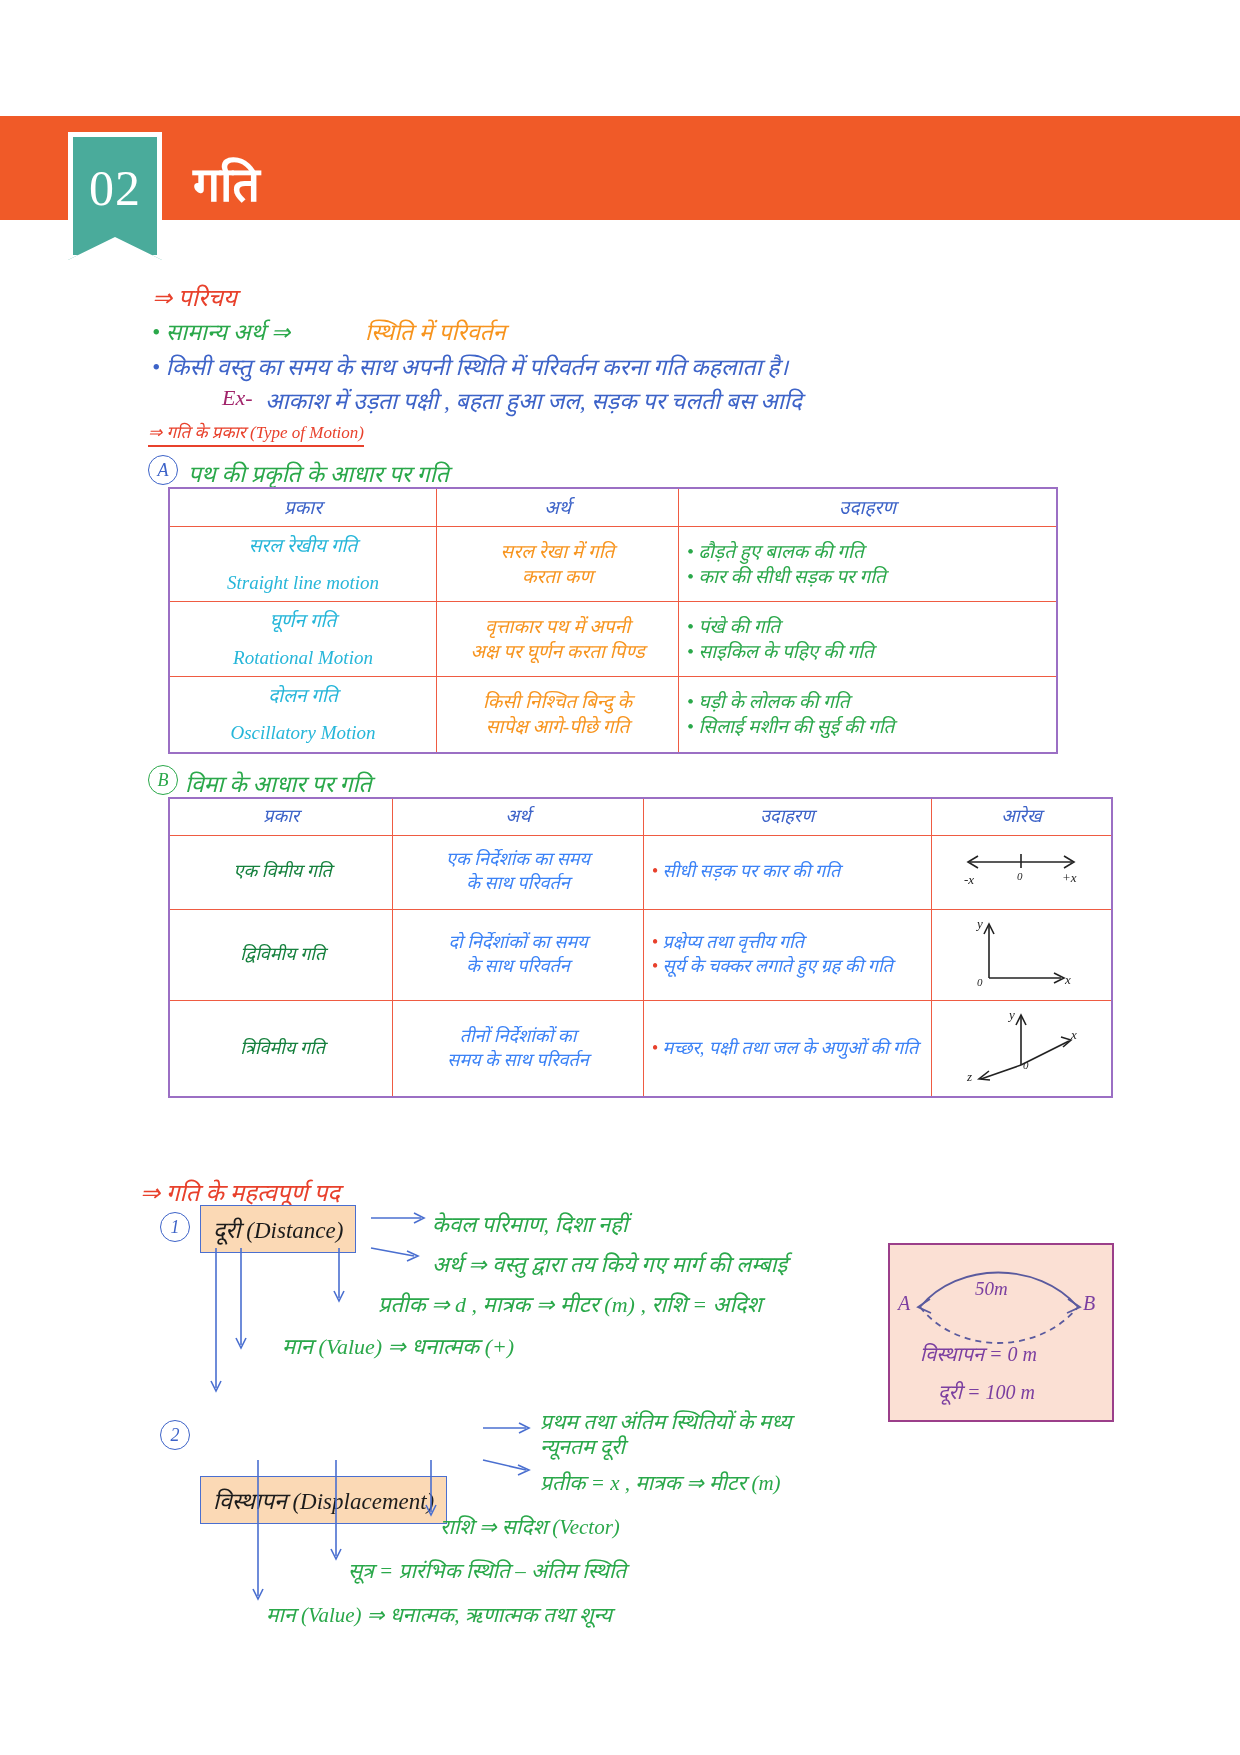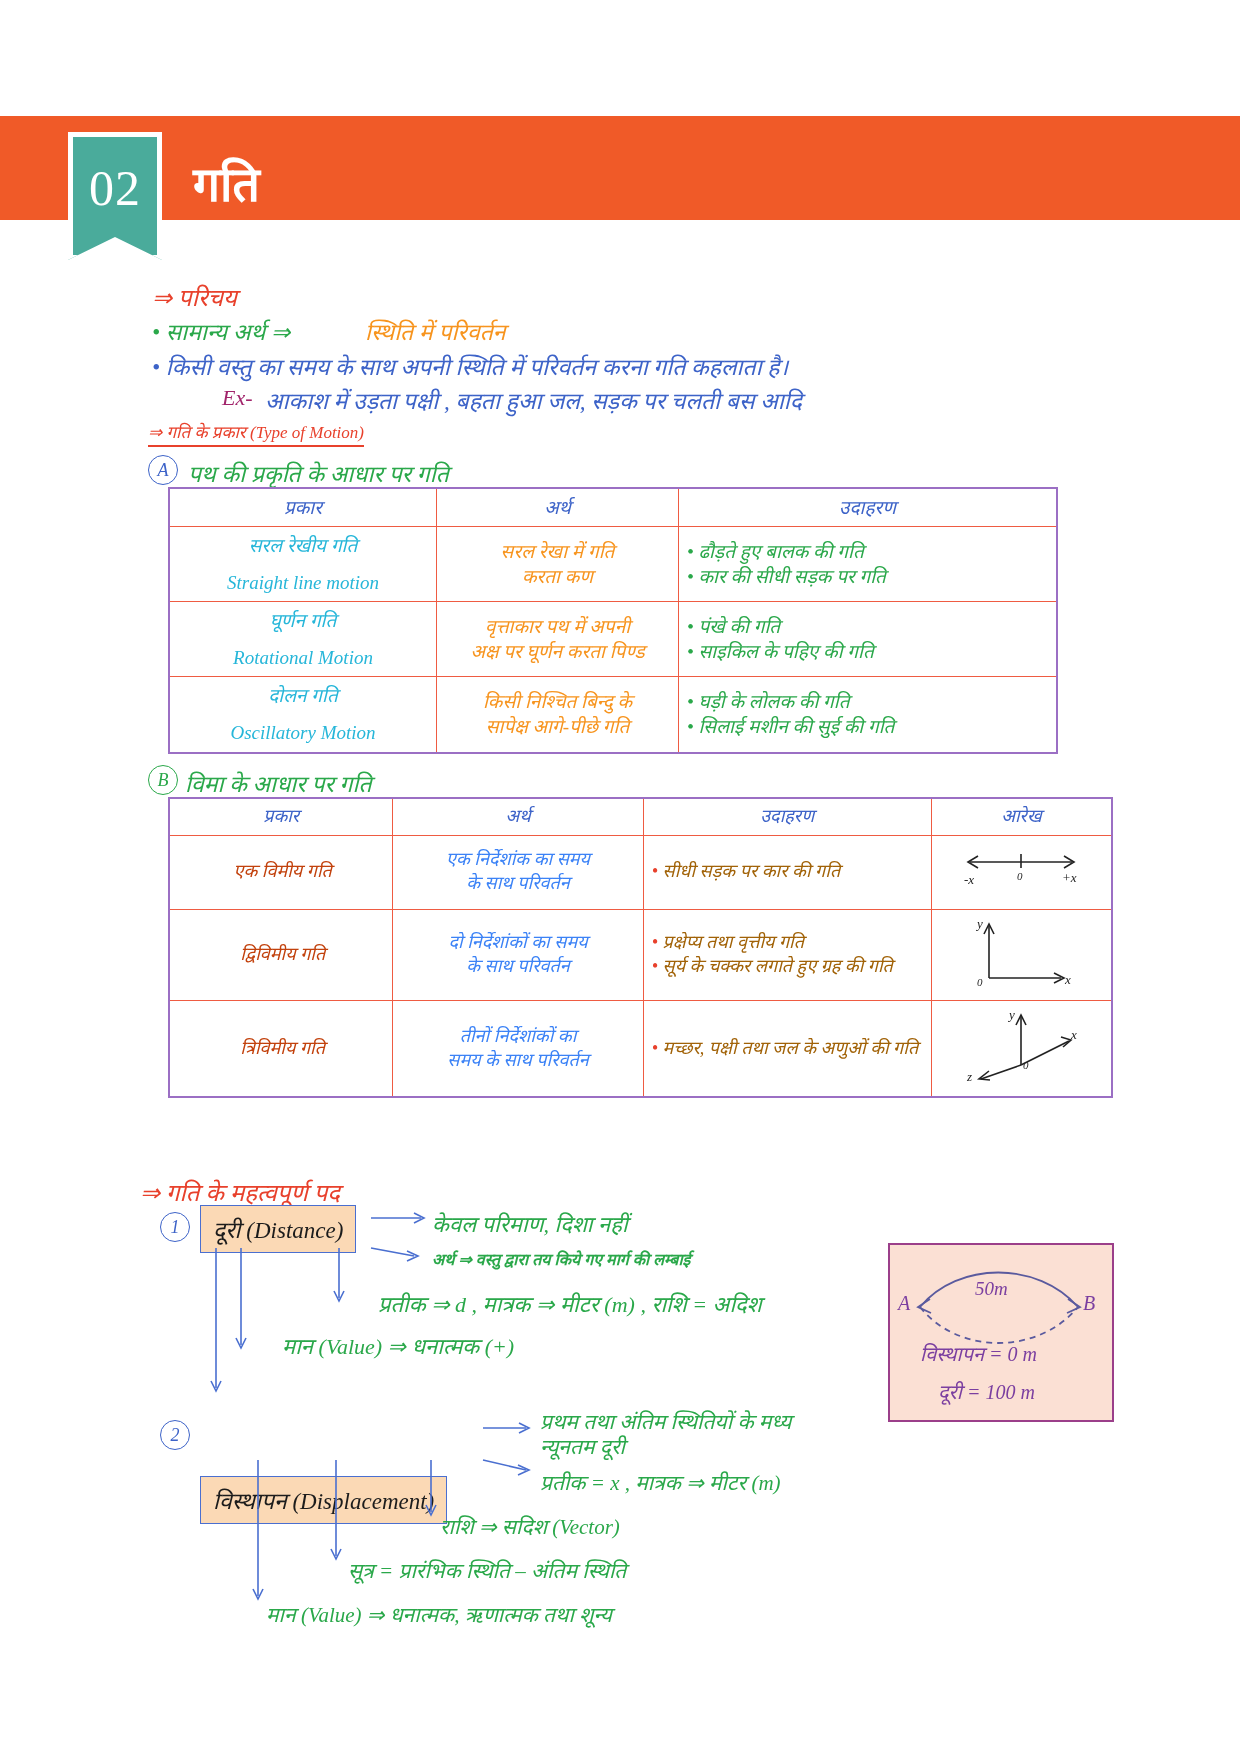--- a/index.html
+++ b/index.html
@@ -69,7 +69,7 @@
 
   
   #tableB td{font-size:18px;}
-  #tableB .cell-type{color:#c2410c;font-style:italic;padding-left:11px;}
+  #tableB .cell-type{color:#15803d;font-style:italic;padding-left:11px;}
   #tableB .cell-mean{color:#3b82f6;}
   #tableB .cell-ex{color:#a16207;}
   #tableB .cell-dia{text-align:center;}

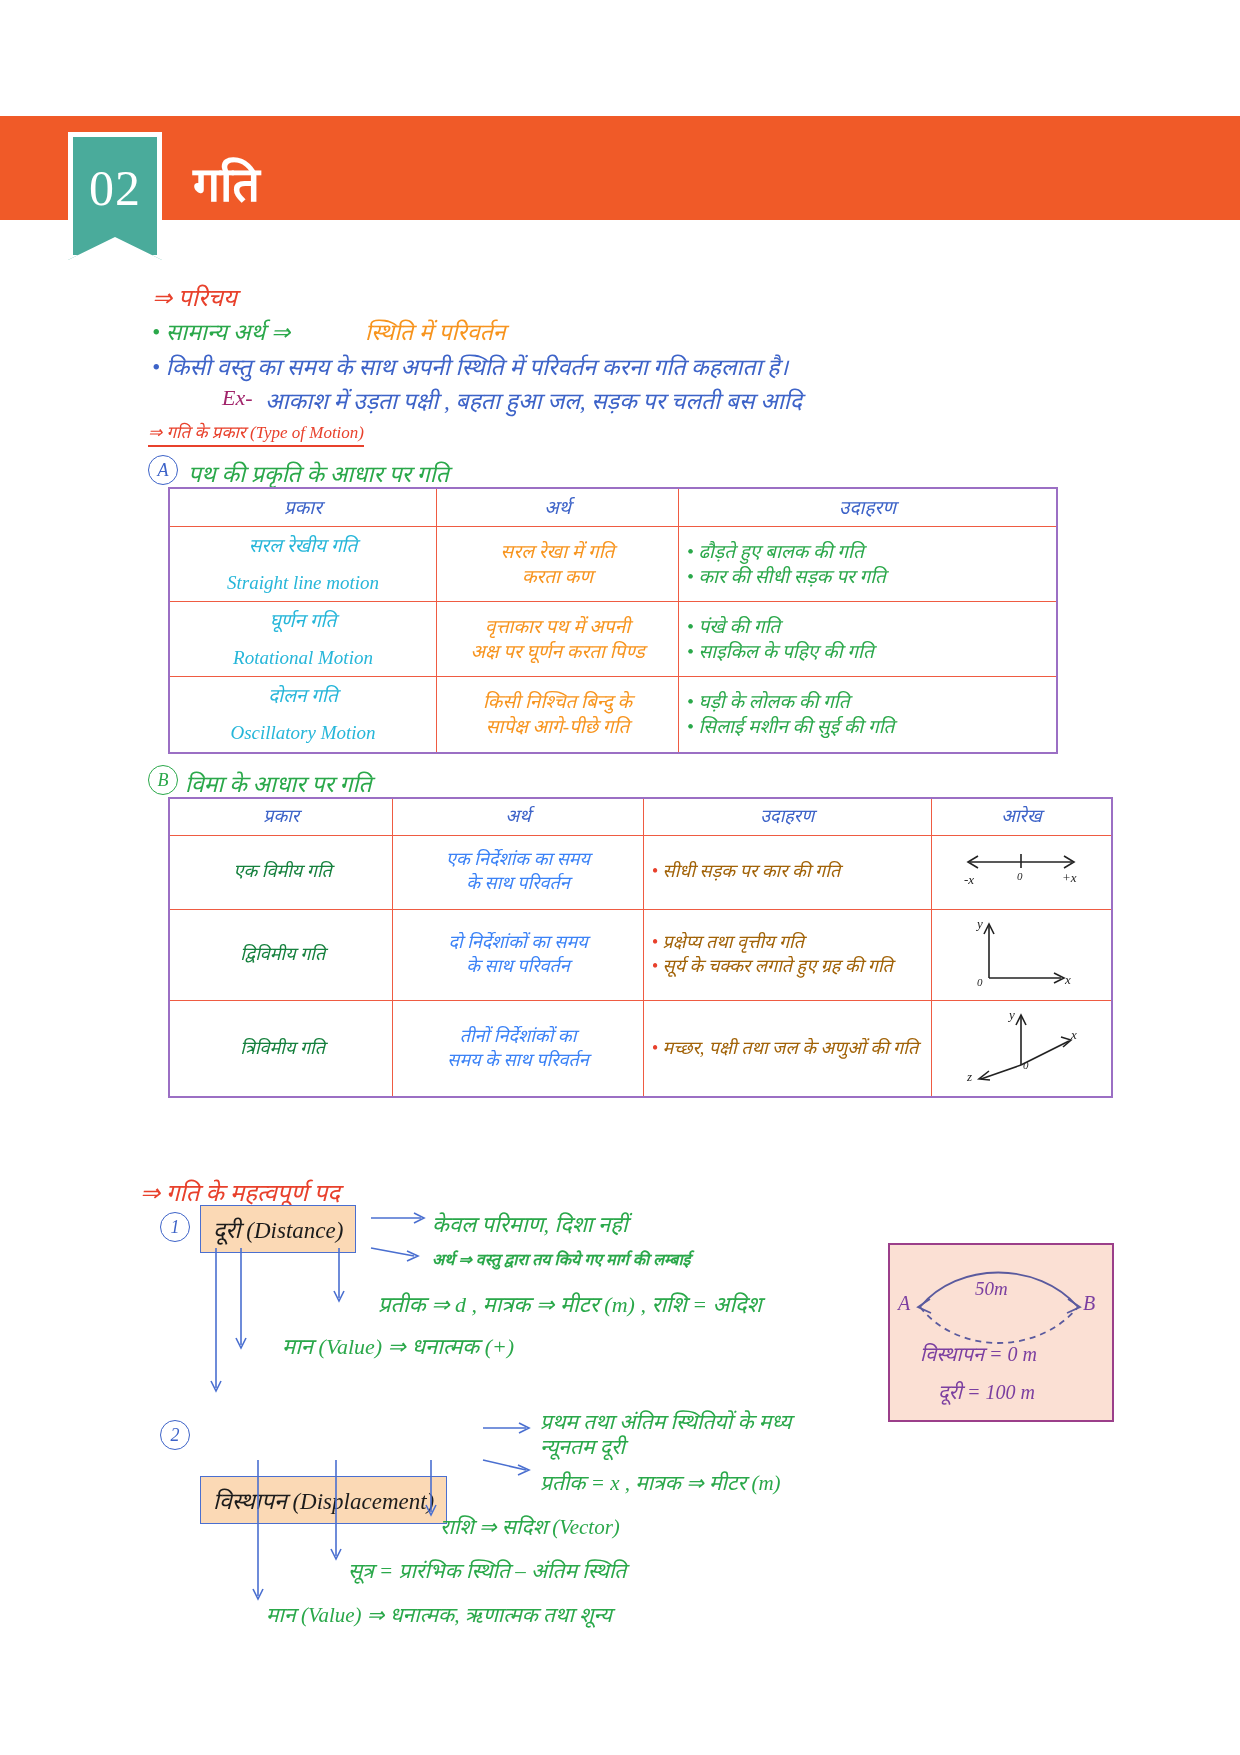--- a/index.html
+++ b/index.html
@@ -71,7 +71,7 @@
   #tableB td{font-size:18px;}
   #tableB .cell-type{color:#15803d;font-style:italic;padding-left:11px;}
   #tableB .cell-mean{color:#3b82f6;}
-  #tableB .cell-ex{color:#a16207;}
+  #tableB .cell-ex{color:#3b82f6;}
   #tableB .cell-dia{text-align:center;}
 
   

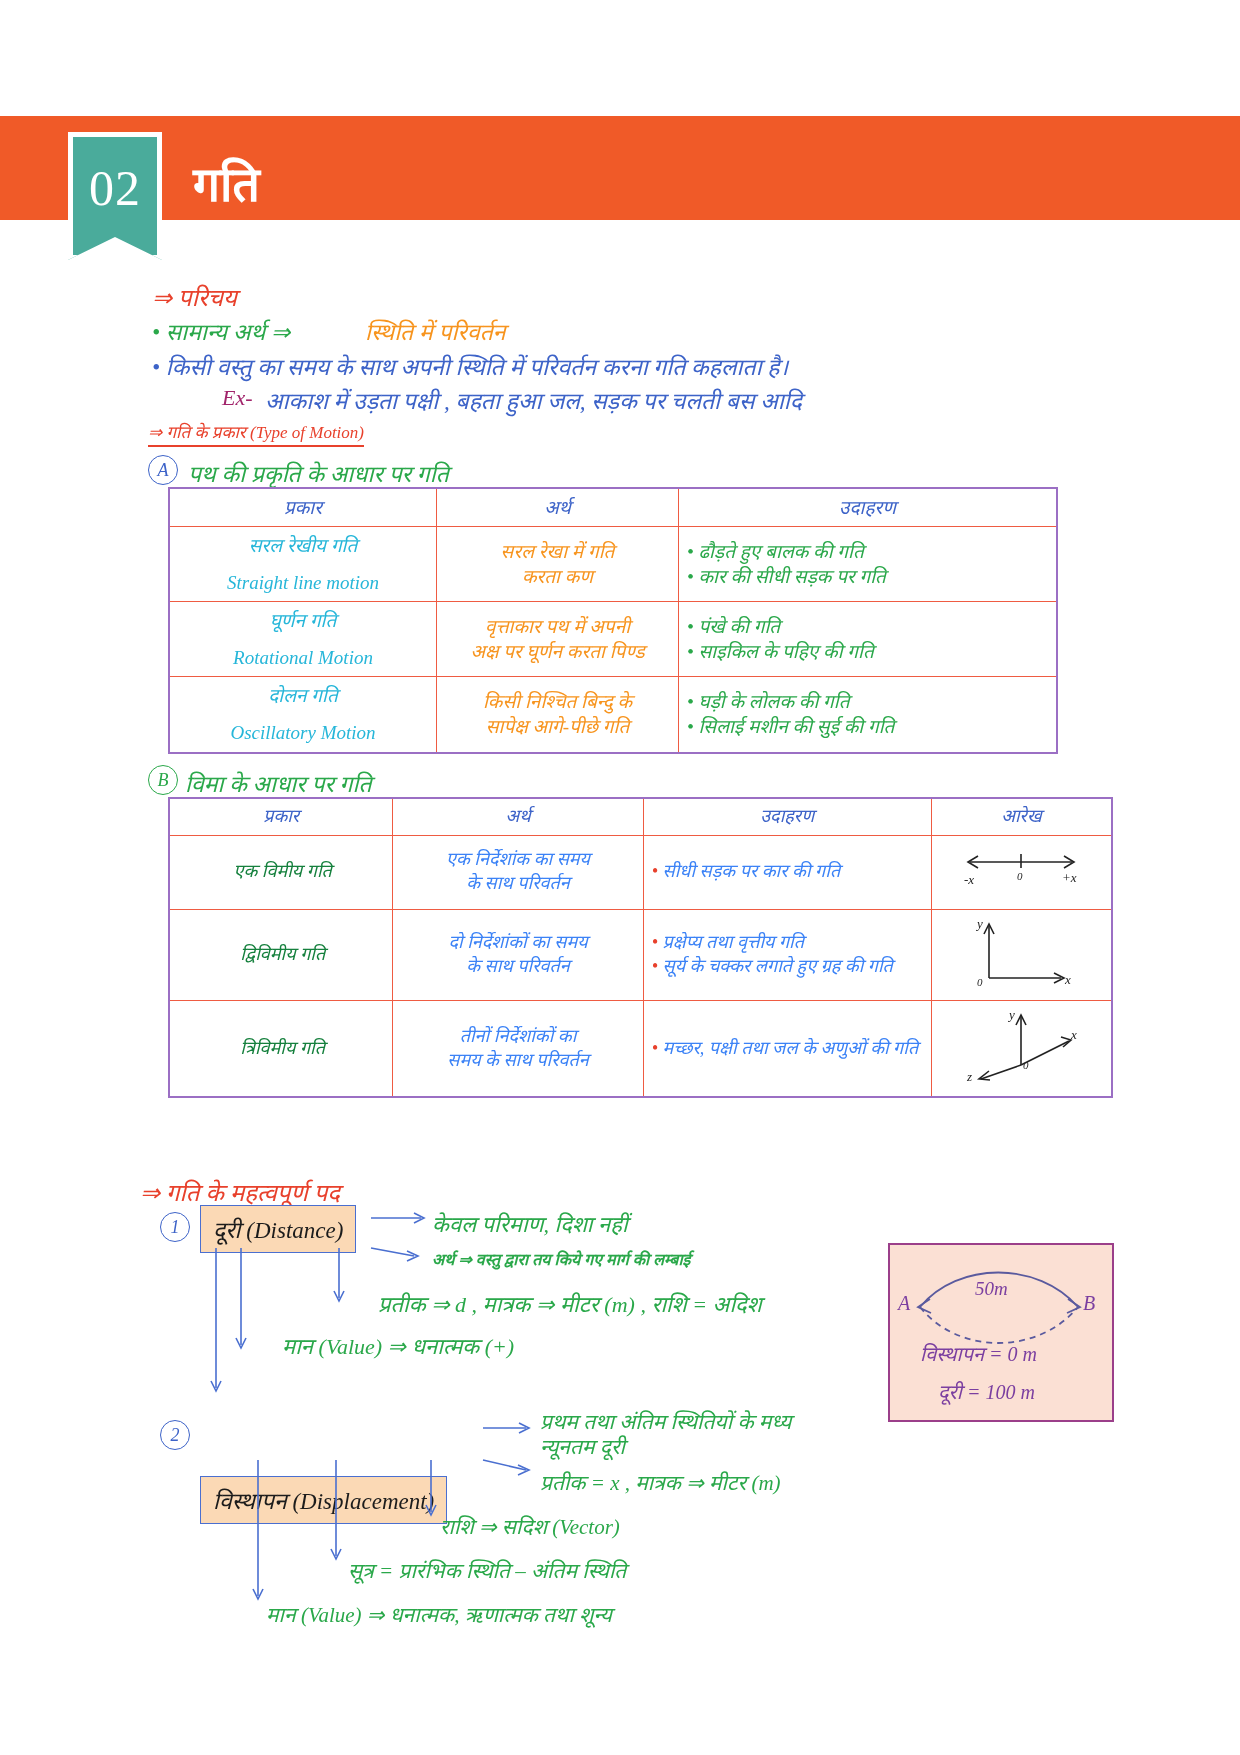--- a/index.html
+++ b/index.html
@@ -272,7 +272,7 @@
   </svg>
 
   <div class="note hw c-green" style="left:432px;top:1208px;font-size:22px;">केवल परिमाण, दिशा नहीं</div>
-  <div class="note hw c-green" style="left:432px;top:1248px;font-size:16px;font-weight:bold;">अर्थ ⇒ वस्तु द्वारा तय किये गए मार्ग की लम्बाई</div>
+  <div class="note hw c-green" style="left:432px;top:1248px;font-size:22px;">अर्थ ⇒ वस्तु द्वारा तय किये गए मार्ग की लम्बाई</div>
   <div class="note hw c-green" style="left:378px;top:1288px;font-size:22px;">प्रतीक ⇒ d , मात्रक ⇒ मीटर (m) , राशि = अदिश</div>
   <div class="note hw c-green" style="left:282px;top:1330px;font-size:22px;">मान (Value) ⇒ धनात्मक (+)</div>
 

